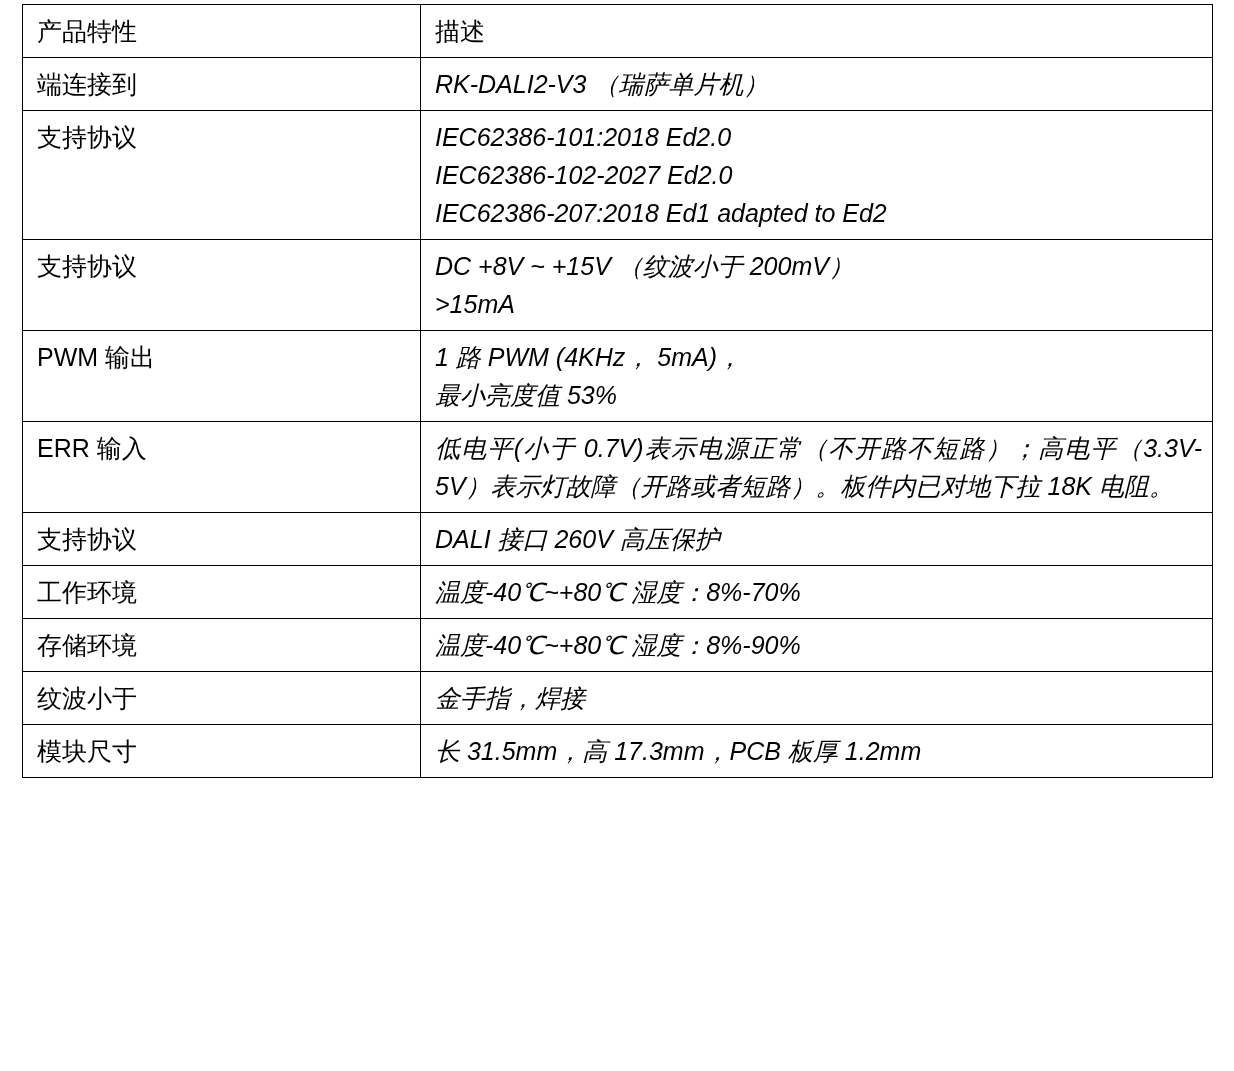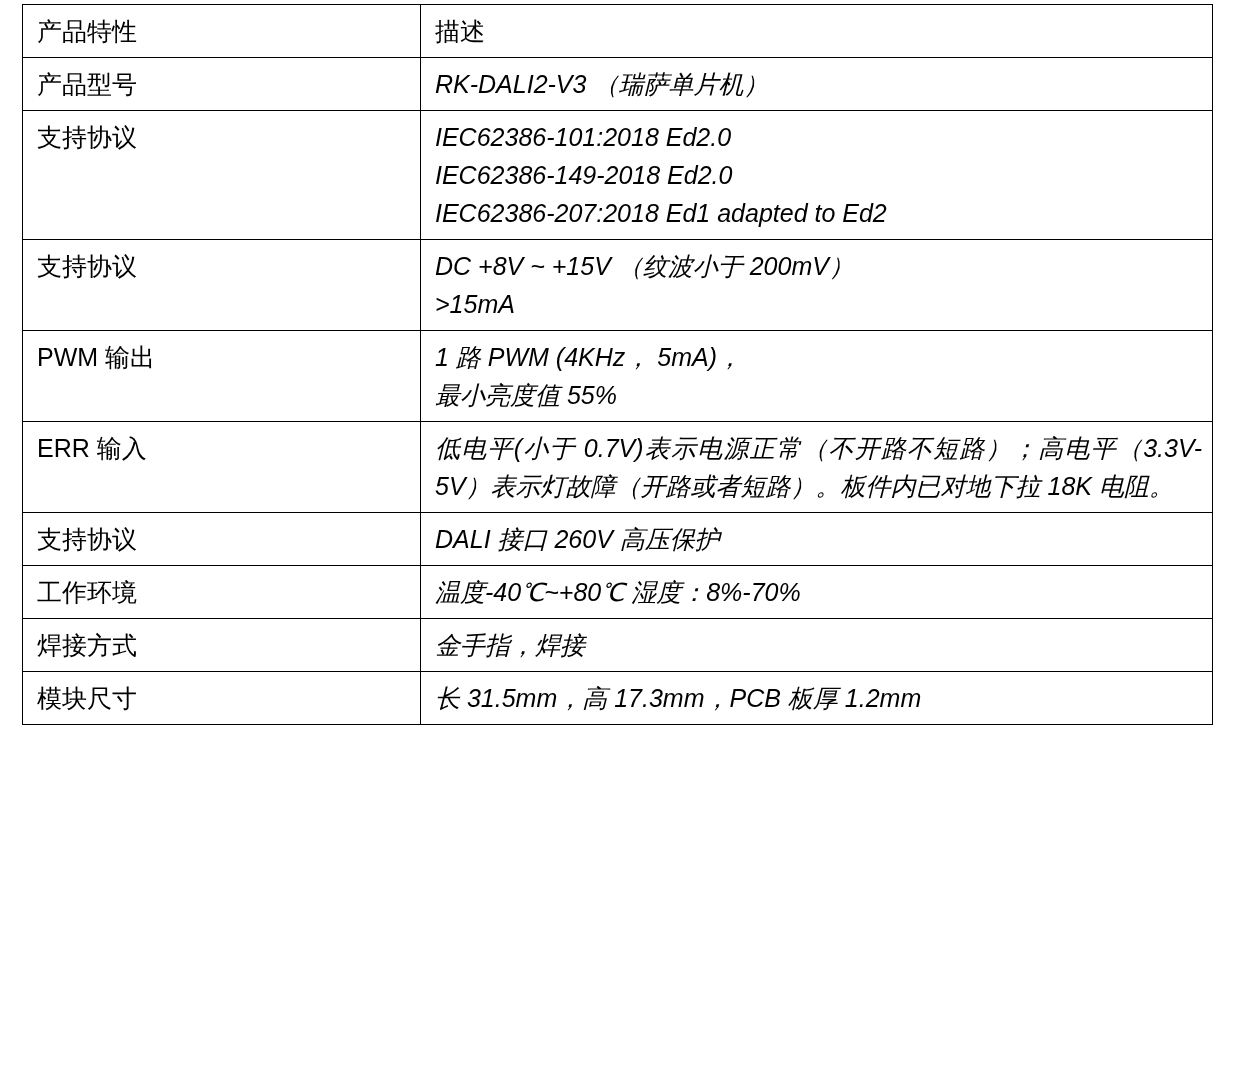--- a/index.html
+++ b/index.html
@@ -61,7 +61,7 @@
         <td>描述</td>
       </tr>
     <tr>
-          <td class="label">产品型号</td>
+          <td class="label">端连接到</td>
           <td>
             <span class="line">RK-DALI2-V3 （瑞萨单片机）</span>
           </td>

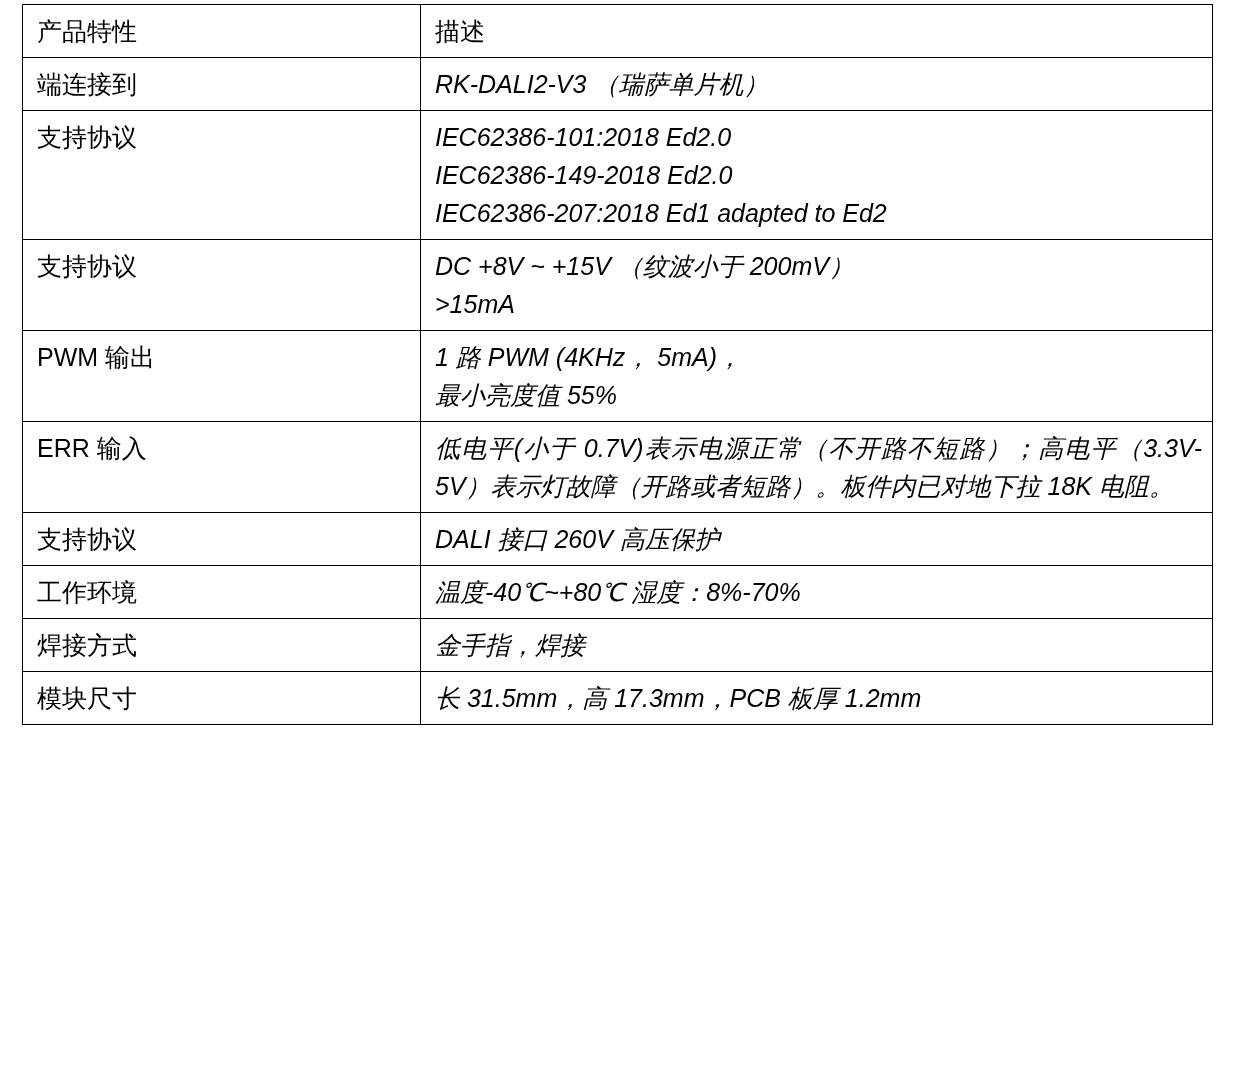--- a/index.html
+++ b/index.html
@@ -70,7 +70,7 @@
           <td class="label">支持协议</td>
           <td>
             <span class="line">IEC62386-101:2018 Ed2.0</span>
-            <span class="line">IEC62386-149-2018 Ed2.0</span>
+            <span class="line">IEC62386-102-2027 Ed2.0</span>
             <span class="line">IEC62386-207:2018 Ed1 adapted to Ed2</span>
           </td>
         </tr>

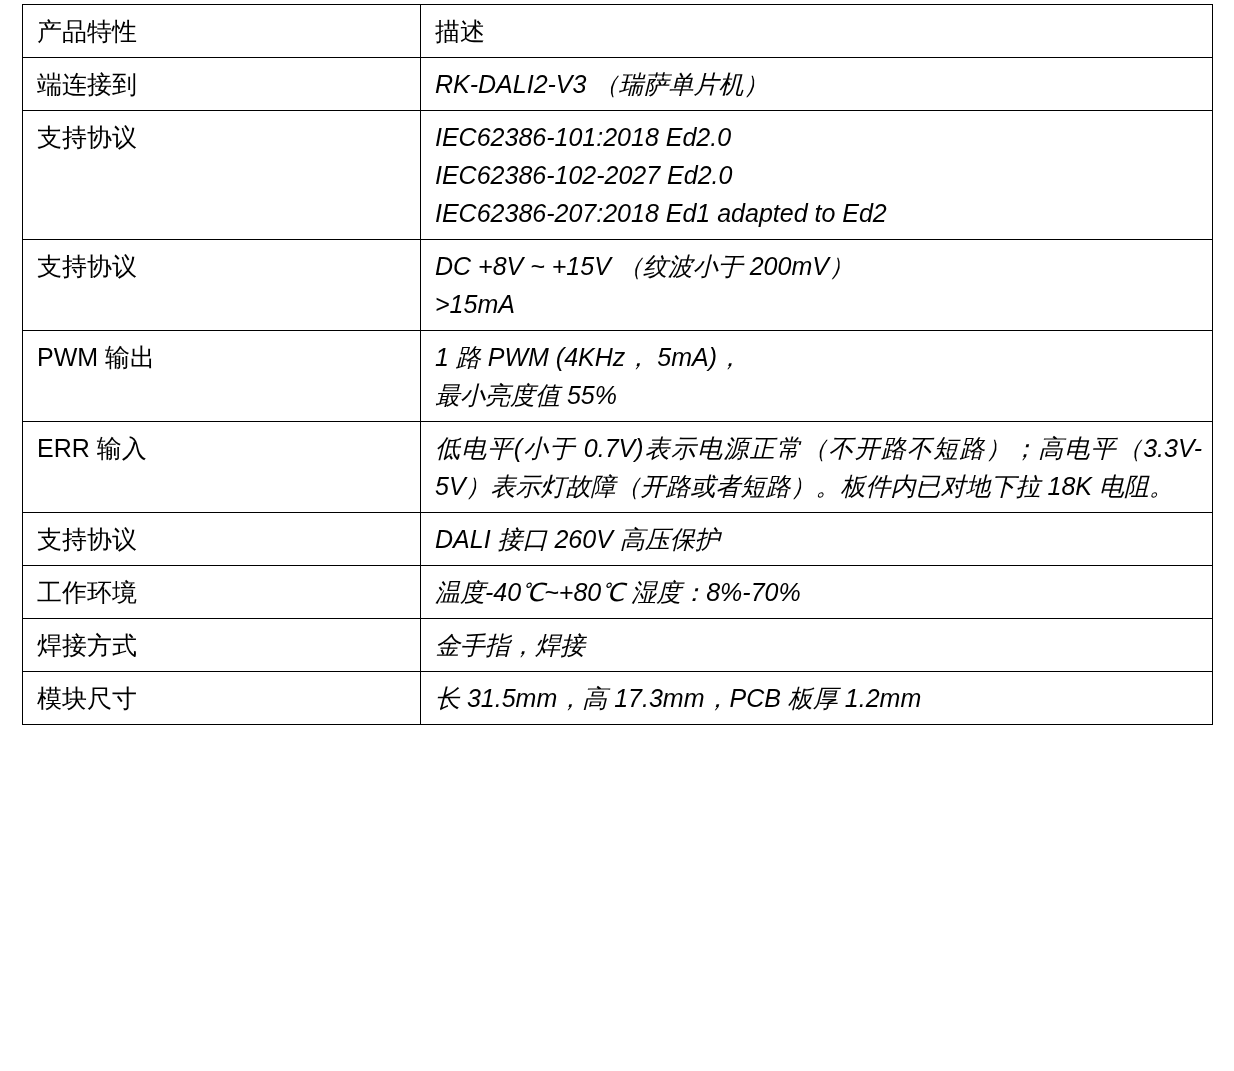--- a/index.html
+++ b/index.html
@@ -85,7 +85,7 @@
           <td class="label">PWM 输出</td>
           <td>
             <span class="line">1 路 PWM (4KHz， 5mA)，</span>
-            <span class="line">最小亮度值 55%</span>
+            <span class="line">最小亮度值 53%</span>
           </td>
         </tr>
         <tr>

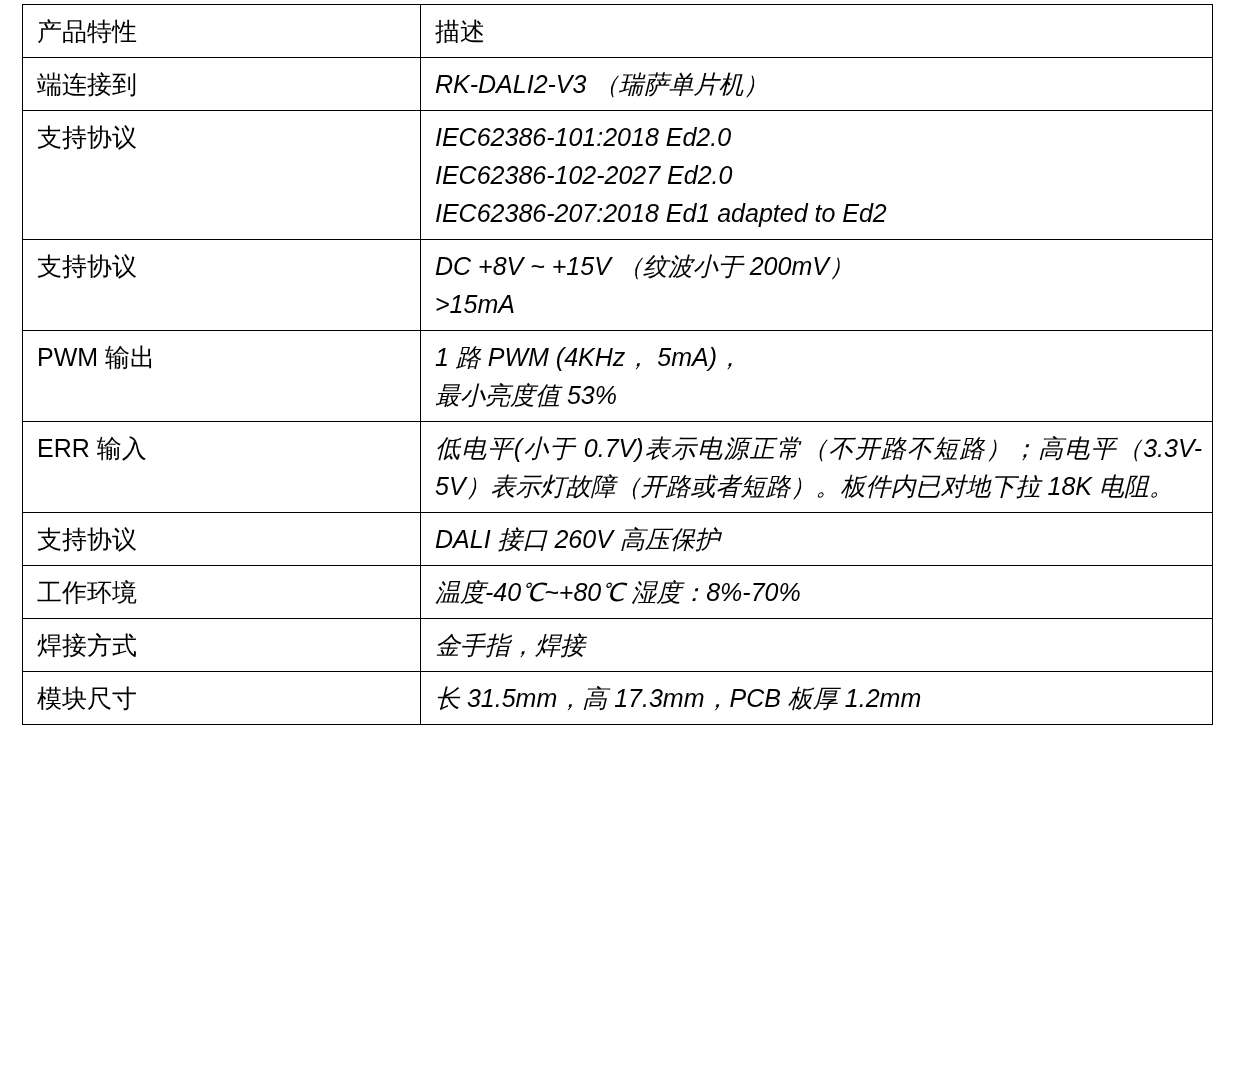--- a/index.html
+++ b/index.html
@@ -107,6 +107,12 @@
           </td>
         </tr>
         <tr>
+          <td class="label">存储环境</td>
+          <td>
+            <span class="line">温度-40℃~+80℃ 湿度：8%-90%</span>
+          </td>
+        </tr>
+        <tr>
           <td class="label">焊接方式</td>
           <td>
             <span class="line">金手指，焊接</span>

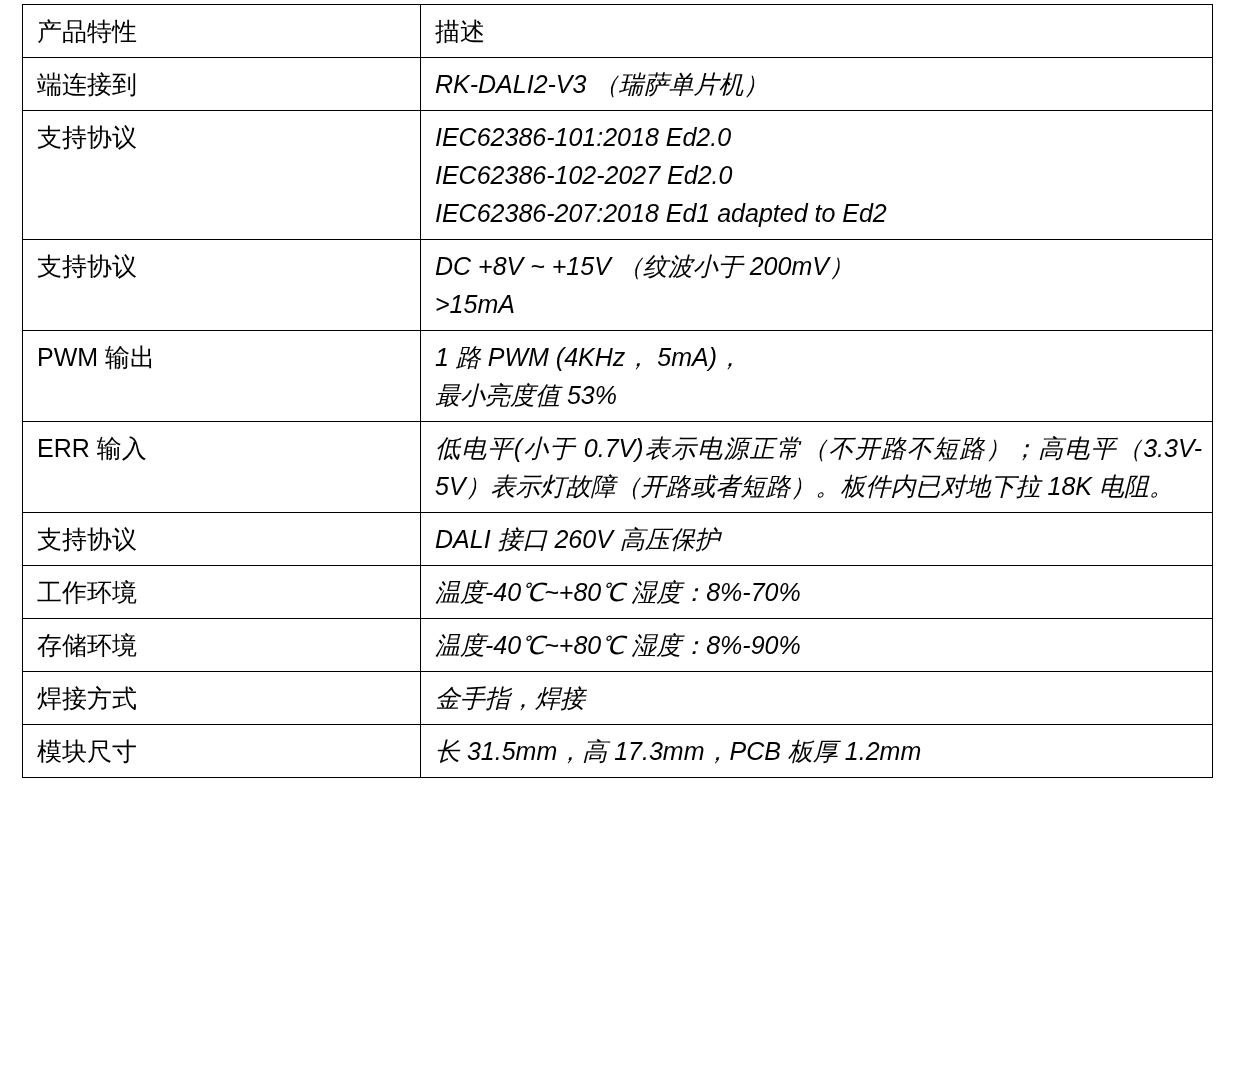--- a/index.html
+++ b/index.html
@@ -113,7 +113,7 @@
           </td>
         </tr>
         <tr>
-          <td class="label">焊接方式</td>
+          <td class="label">纹波小于</td>
           <td>
             <span class="line">金手指，焊接</span>
           </td>

